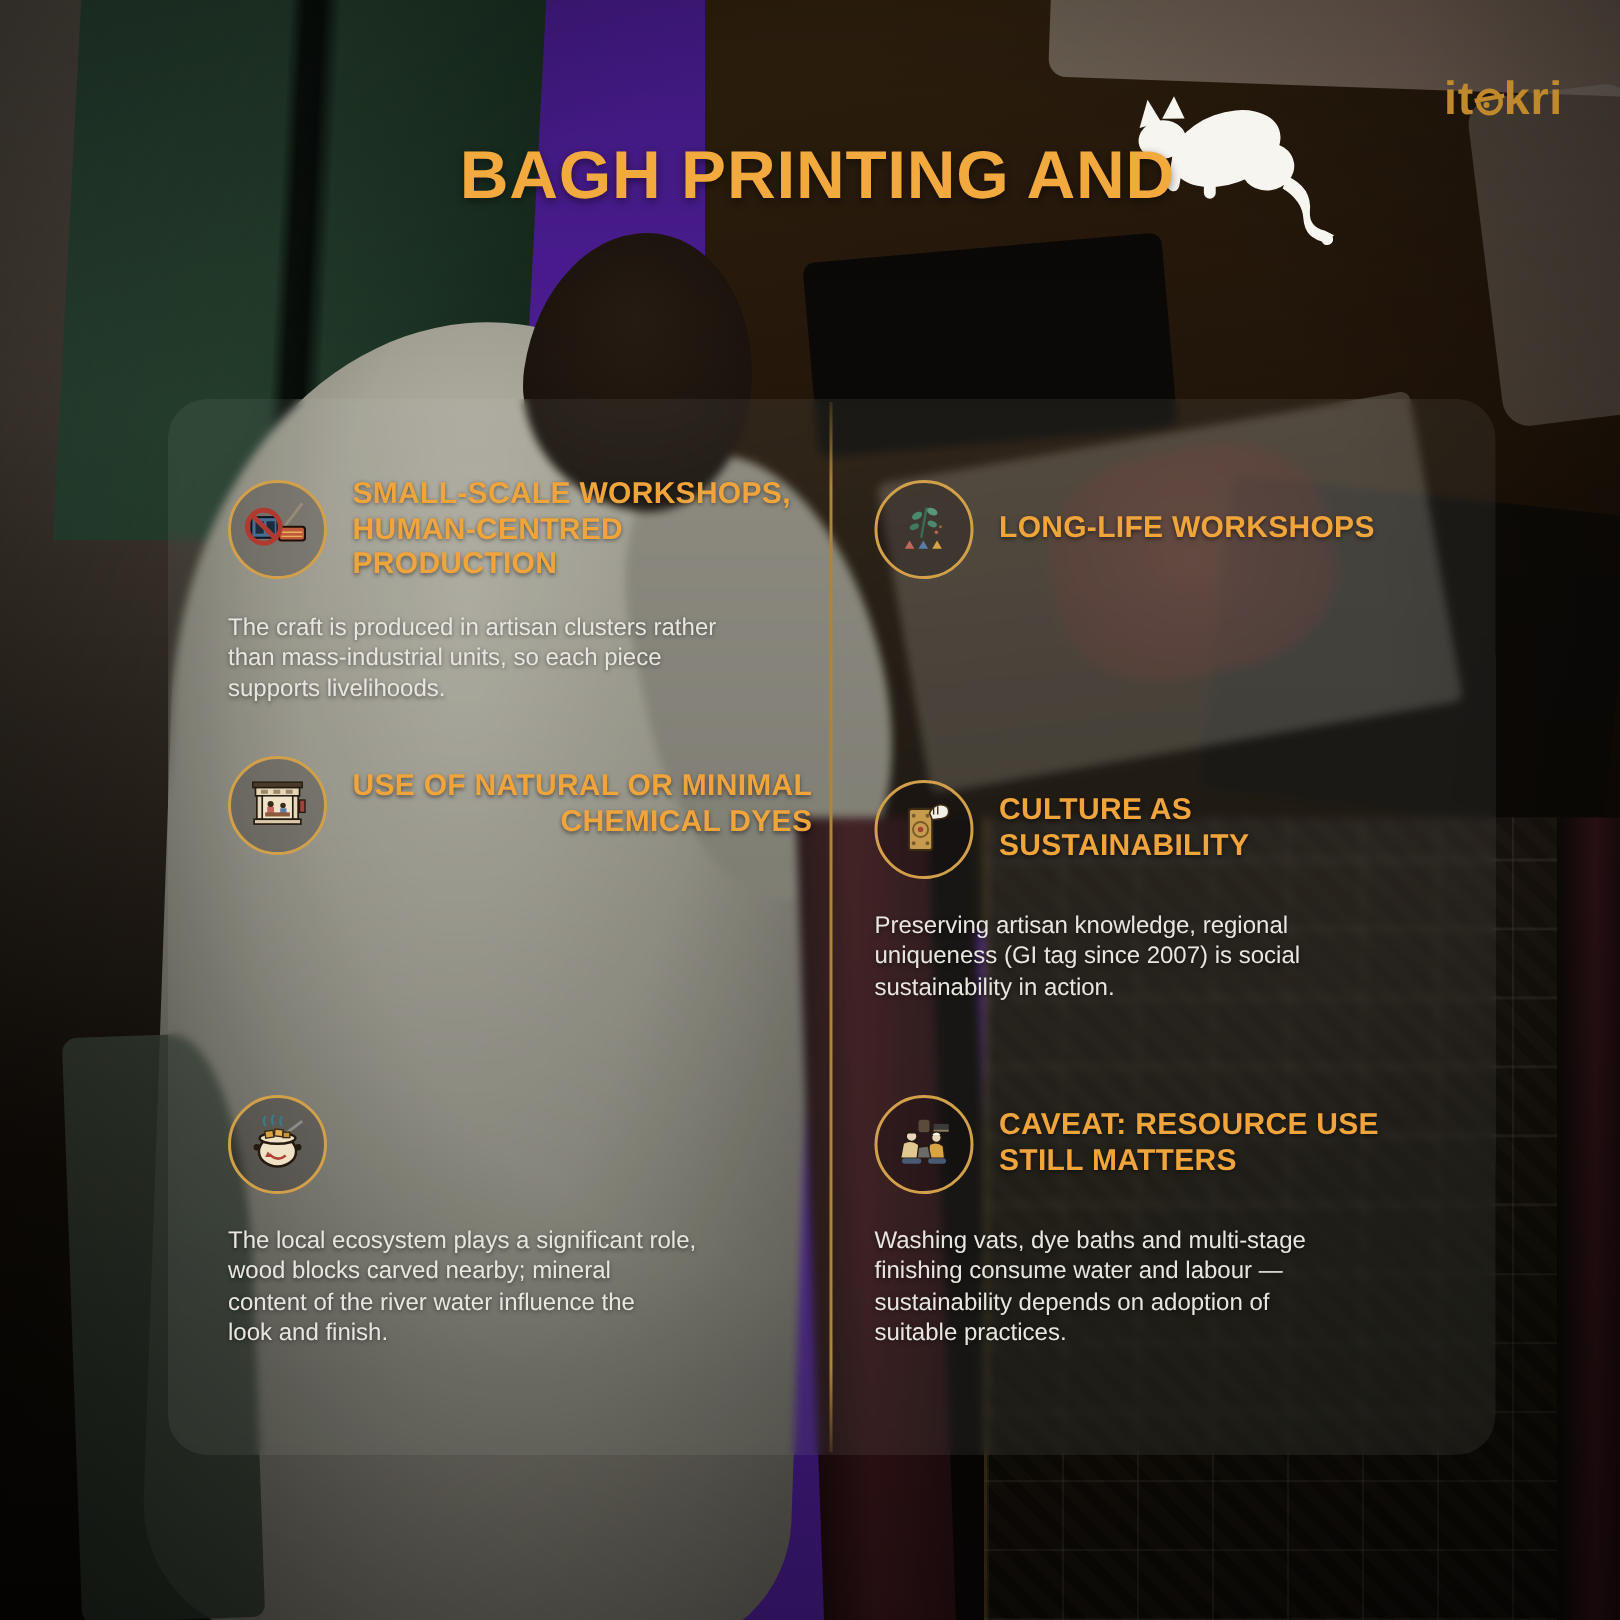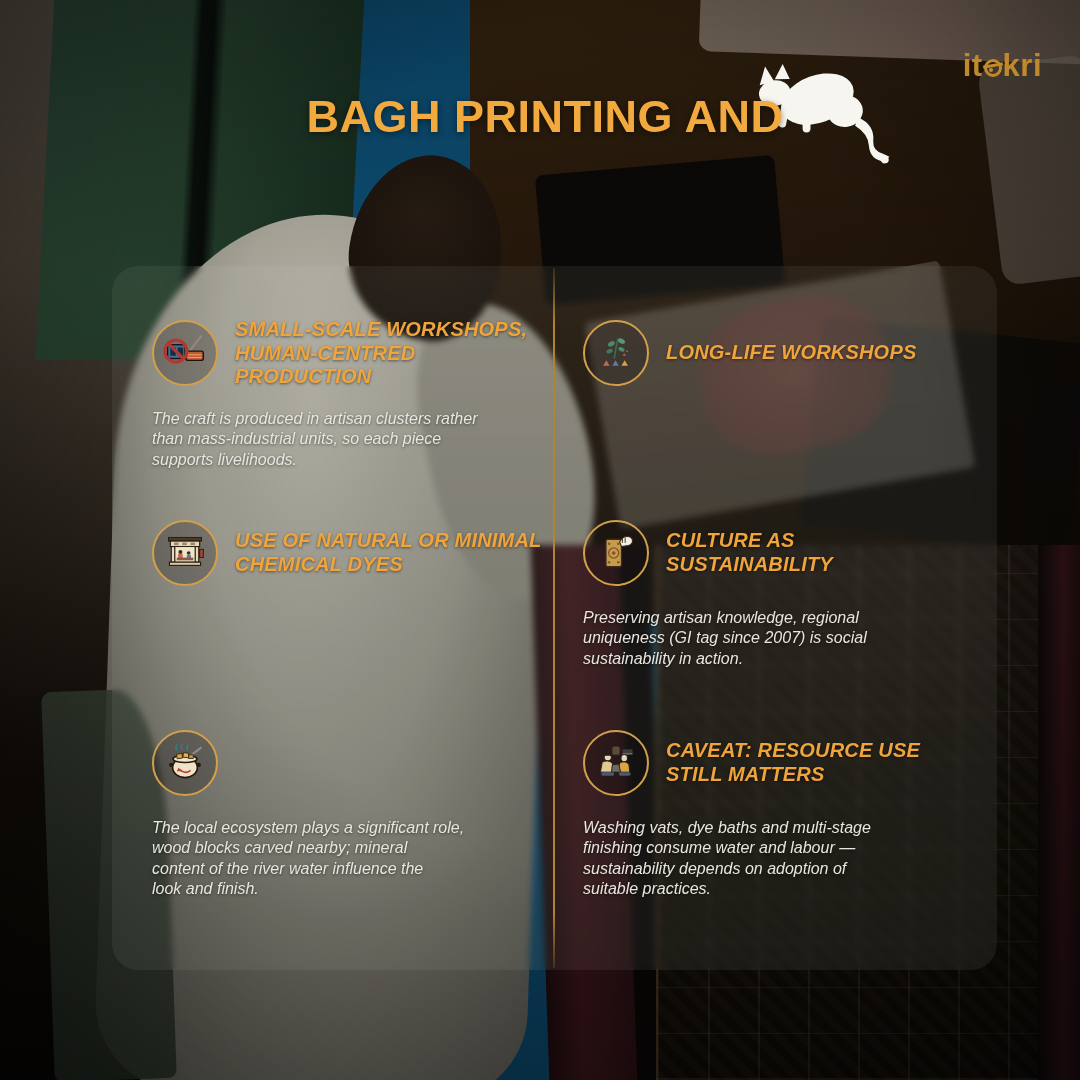--- a/index.html
+++ b/index.html
@@ -6,7 +6,7 @@
   .canvas{
     position:relative;width:1080px;height:1080px;overflow:hidden;
     font-family:"Liberation Sans",sans-serif;
-    background:#0c4a6e;
+    background:#4c1d95;
   }
   .canvas *{box-sizing:border-box;}
   

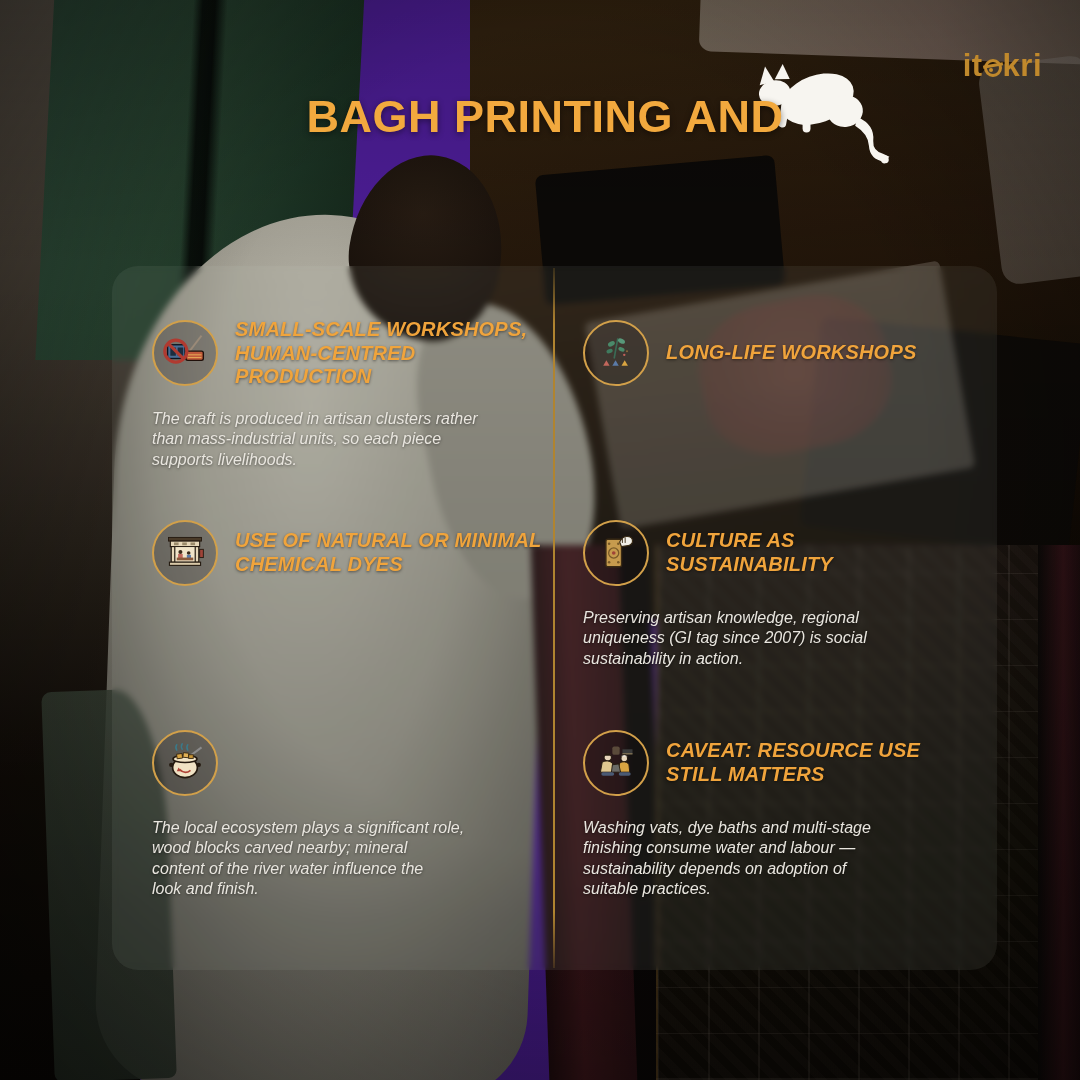--- a/index.html
+++ b/index.html
@@ -70,7 +70,7 @@
     text-shadow:0 2px 6px rgba(0,0,0,.45);}
   
   .panel{position:absolute;left:112px;top:266px;width:885px;height:704px;border-radius:26px;
-    background:rgba(216,226,216,.075);z-index:3;-webkit-backdrop-filter:blur(3px);backdrop-filter:blur(3px);font-style:italic;}
+    background:rgba(216,226,216,.075);z-index:3;-webkit-backdrop-filter:blur(3px);backdrop-filter:blur(3px);}
   .divider{position:absolute;left:441px;top:2px;width:2px;height:700px;
     background:linear-gradient(180deg,rgba(176,132,48,.2),#b08430 8%,#b08430 92%,rgba(176,132,48,.2));}
   .section{position:absolute;width:404px;}

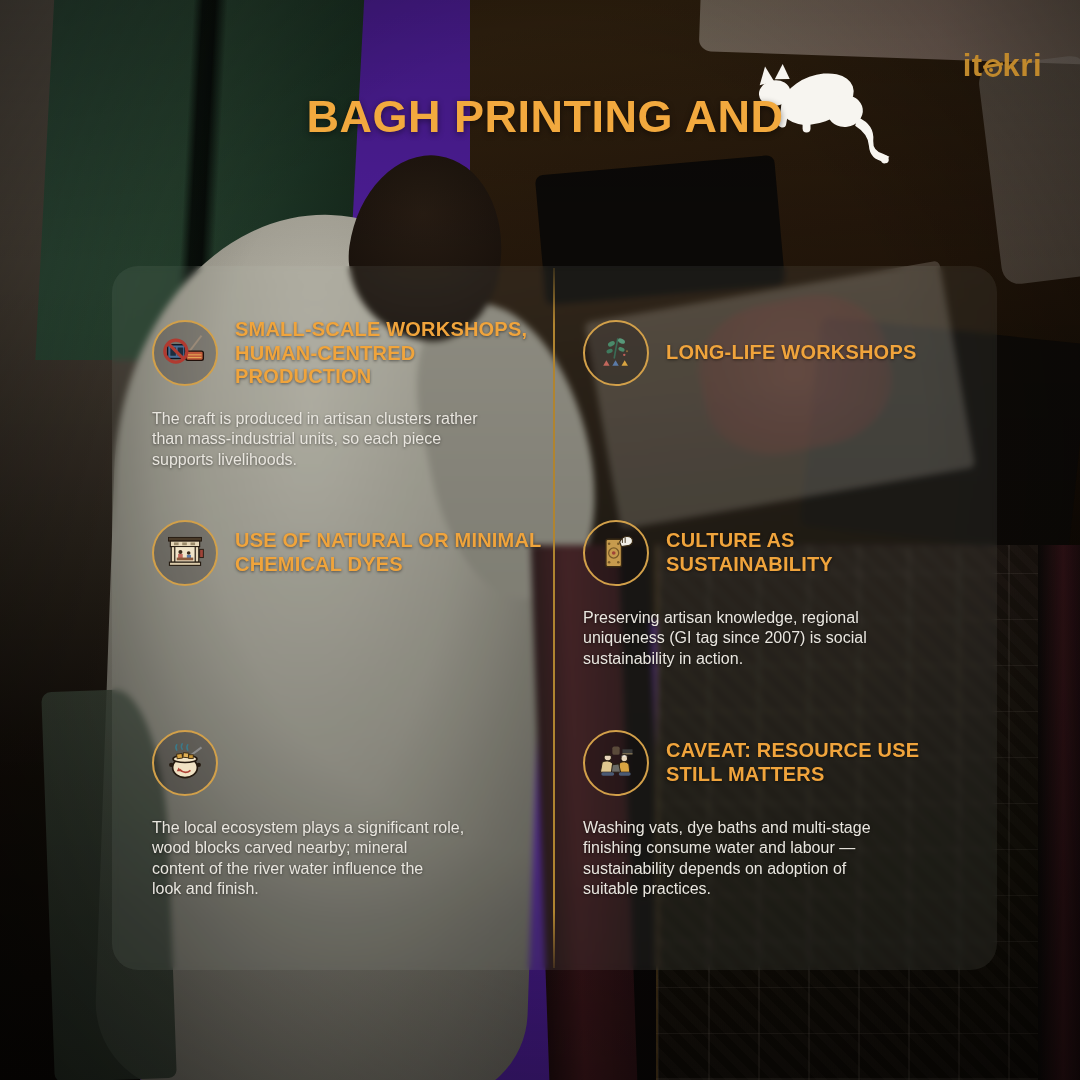--- a/index.html
+++ b/index.html
@@ -75,7 +75,7 @@
     background:linear-gradient(180deg,rgba(176,132,48,.2),#b08430 8%,#b08430 92%,rgba(176,132,48,.2));}
   .section{position:absolute;width:404px;}
   .s0{left:40px;top:52px;} .s1{left:471px;top:52px;}
-  .s2{left:40px;top:252px;} .s3{left:471px;top:252px;}
+  .s2{left:40px;top:236px;text-align:right;} .s3{left:471px;top:252px;}
   .s4{left:40px;top:462px;} .s5{left:471px;top:462px;}
   .card-head{display:flex;align-items:center;gap:17px;min-height:70px;}
   .icon-circle{width:66px;height:66px;flex:0 0 66px;border:2px solid #d2a04a;border-radius:50%;

